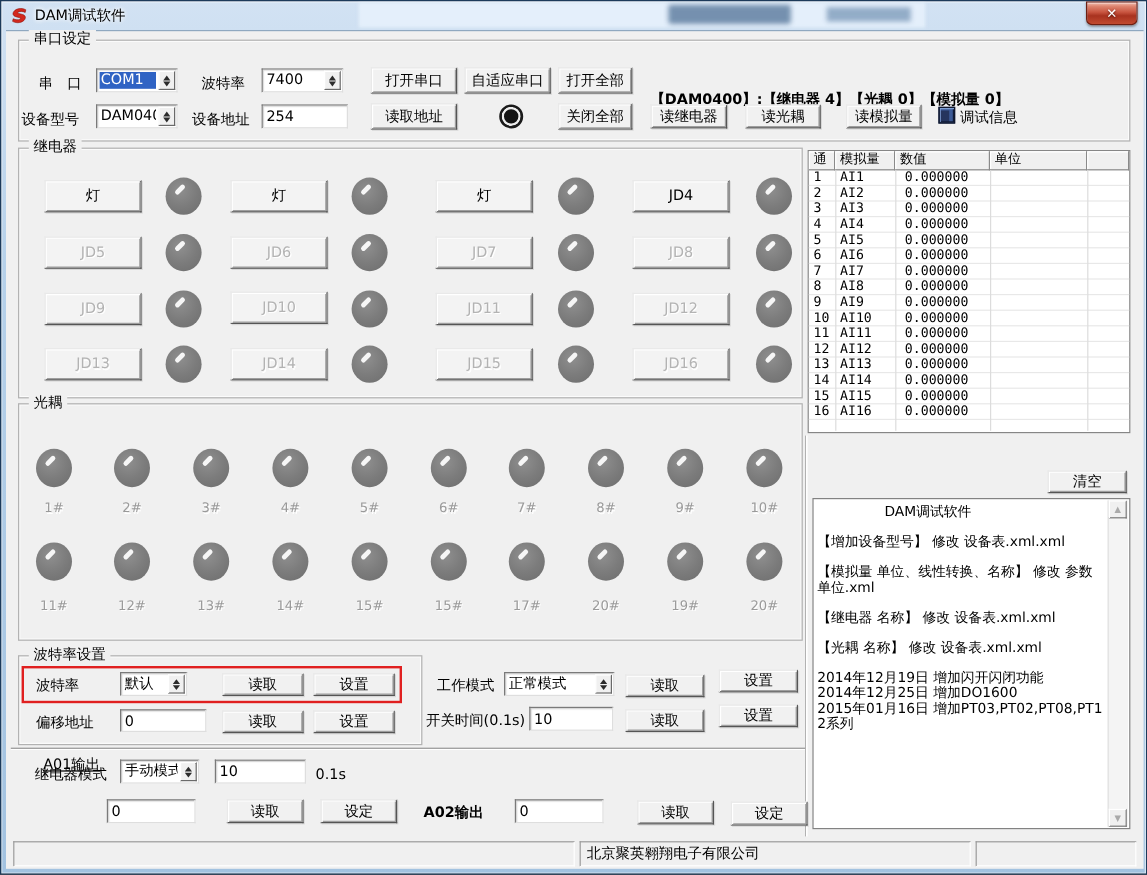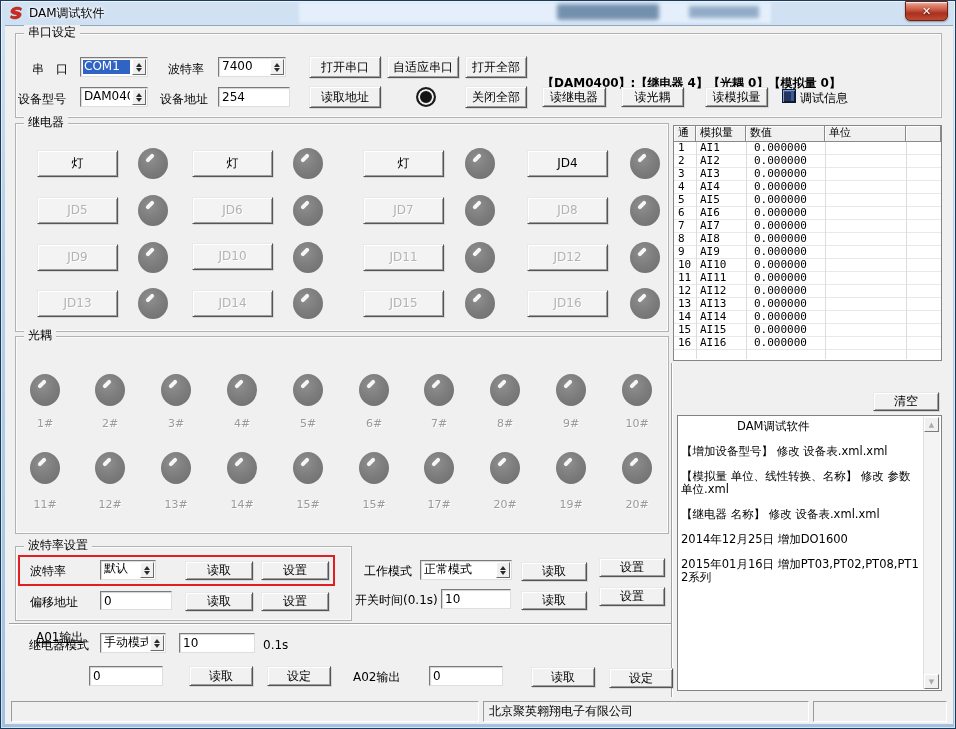--- a/index.html
+++ b/index.html
@@ -327,6 +327,7 @@
         <div class="info-line">【增加设备型号】 修改  设备表.xml.xml</div>
         <div class="info-line">【模拟量 单位、线性转换、名称】 修改 参数单位.xml</div>
         <div class="info-line">【继电器 名称】 修改  设备表.xml.xml</div>
+        <div class="info-line">【光耦 名称】 修改  设备表.xml.xml</div>
         <div class="info-line">2014年12月25日  增加DO1600</div>
         <div class="info-line">2015年01月16日  增加PT03,PT02,PT08,PT12系列</div>
       </div>

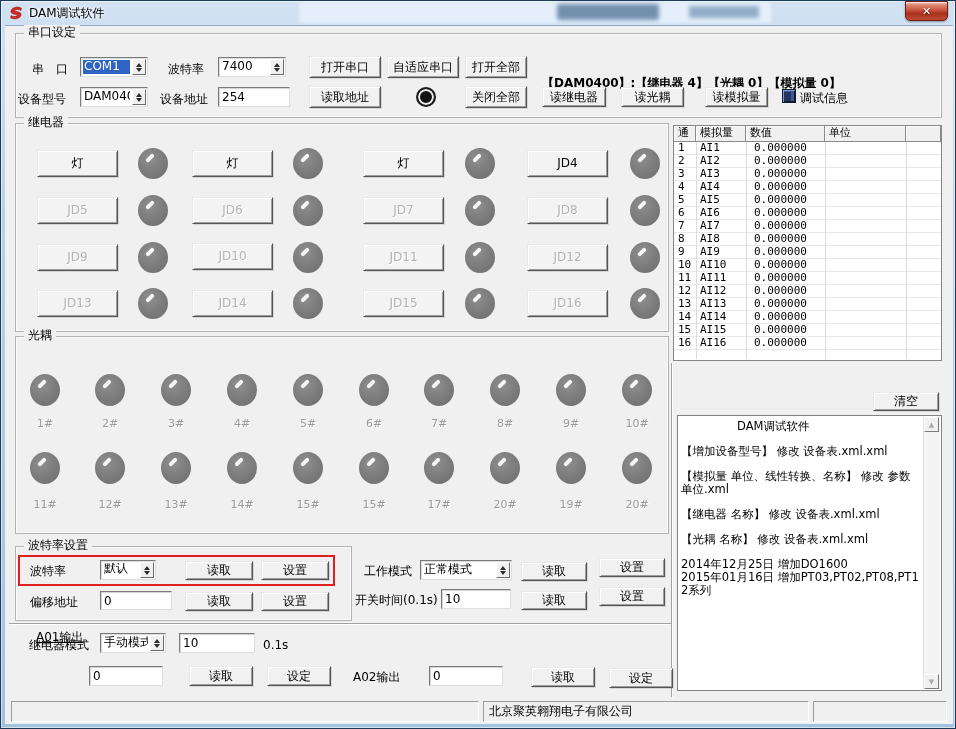--- a/index.html
+++ b/index.html
@@ -341,7 +341,7 @@
     <span class="grp-label">波特率设置</span>
     <div class="red-box" style="left:2px;top:8px;width:317px;height:31px;"></div>
     <span class="lbl" style="left:14px;top:17px;">波特率</span>
-    <div class="combo" style="left:84px;top:13px;width:56px;height:20px;font-family:Liberation Mono, monospace;">
+    <div class="combo" style="left:84px;top:13px;width:56px;height:20px;">
       <span class="txt">默认</span>
       <span class="dd">
           <i class="up"></i>

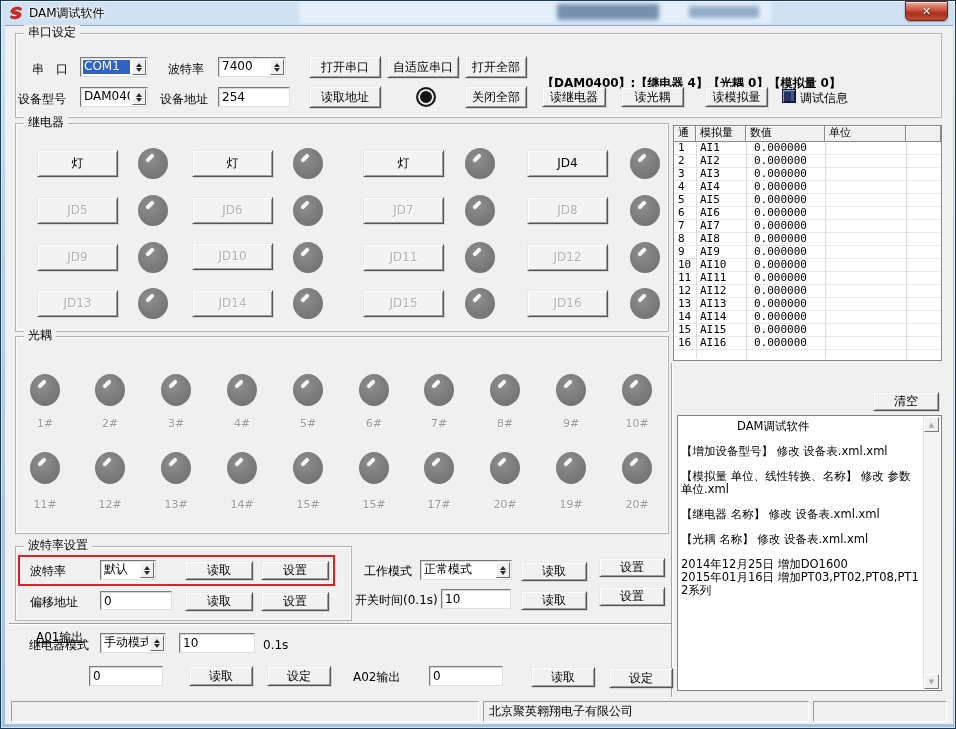--- a/index.html
+++ b/index.html
@@ -328,6 +328,7 @@
         <div class="info-line">【模拟量 单位、线性转换、名称】 修改 参数单位.xml</div>
         <div class="info-line">【继电器 名称】 修改  设备表.xml.xml</div>
         <div class="info-line">【光耦 名称】 修改  设备表.xml.xml</div>
+        <div class="info-line">2014年12月19日  增加闪开闪闭功能</div>
         <div class="info-line">2014年12月25日  增加DO1600</div>
         <div class="info-line">2015年01月16日  增加PT03,PT02,PT08,PT12系列</div>
       </div>

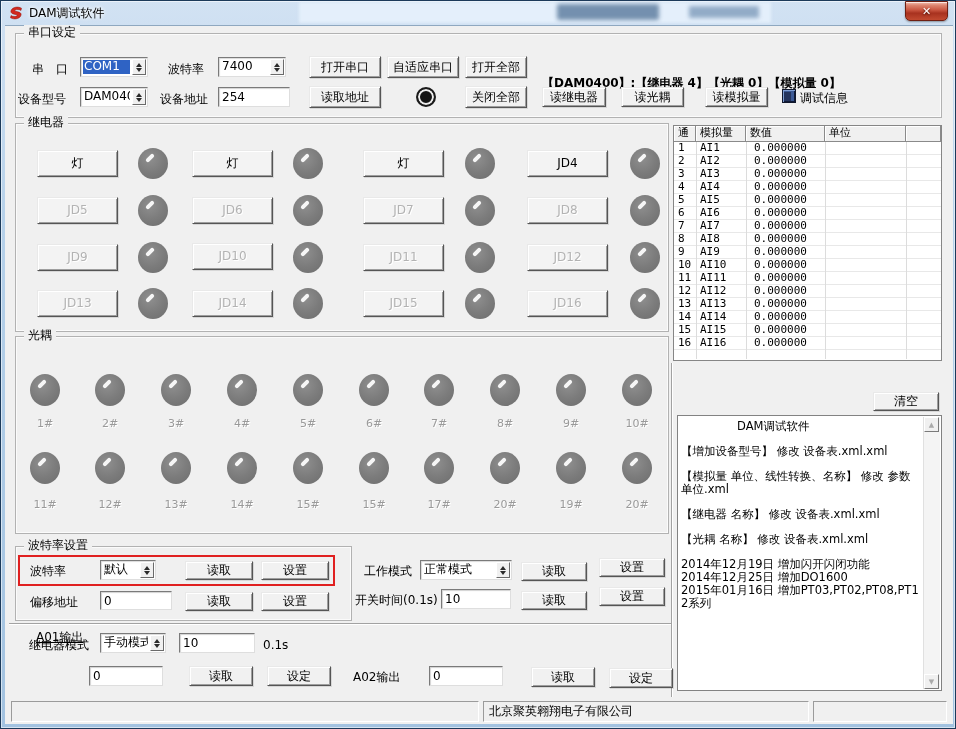--- a/index.html
+++ b/index.html
@@ -390,7 +390,7 @@
   <input class="tinput" style="left: 88px; top: 665px; width: 74px; height: 20px;" readonly="" value="0">
   <div class="btn" style="left:188px;top:665px;width:64px;height:20px;">读取</div>
   <div class="btn" style="left:266px;top:665px;width:64px;height:20px;">设定</div>
-  <span class="lbl" style="left:352px;top:669px;">A02输出</span>
+  <span class="lbl" style="left:352px;top:669px;font-weight:bold;">A02输出</span>
   <input class="tinput" style="left: 428px; top: 665px; width: 74px; height: 20px;" readonly="" value="0">
   <div class="btn" style="left:530px;top:666px;width:64px;height:20px;">读取</div>
   <div class="btn" style="left:608px;top:667px;width:64px;height:20px;">设定</div>

